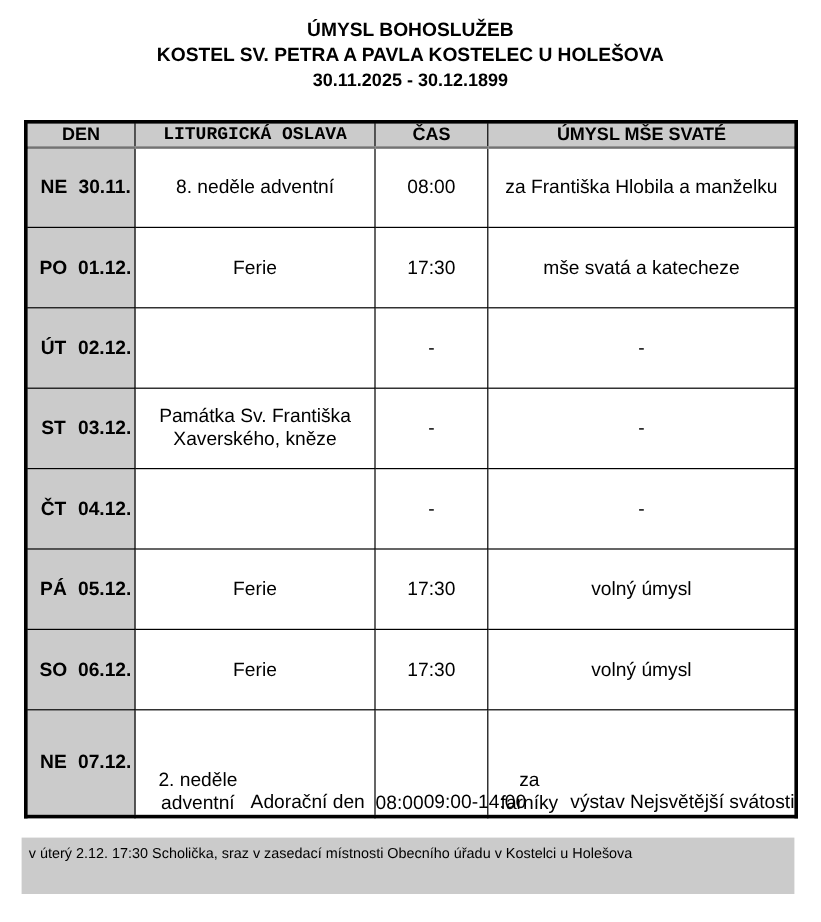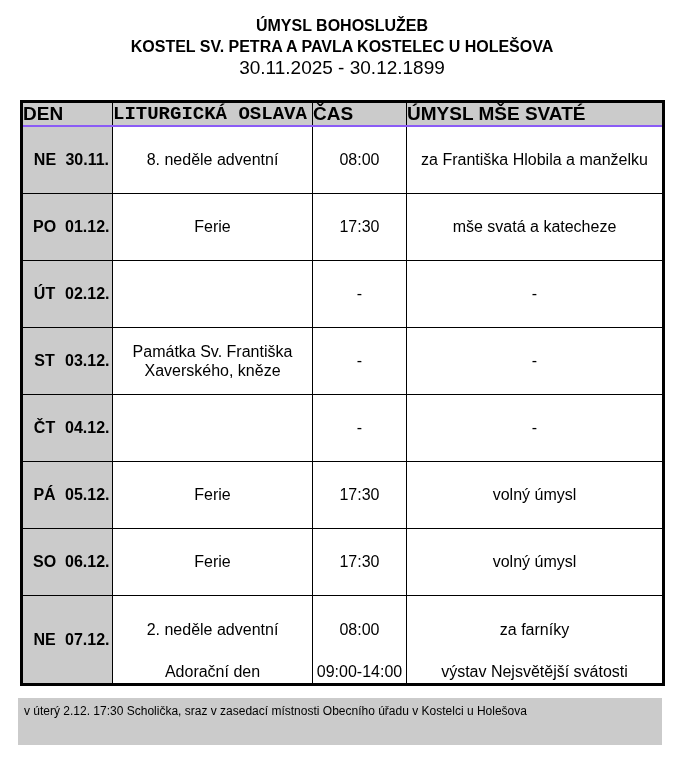--- a/index.html
+++ b/index.html
@@ -15,7 +15,7 @@
   .doc-header { padding-top: 15px; text-align: center; }
   .title-main  { font-size: 16px; font-weight: bold; line-height: 21px; }
   .title-sub   { font-size: 16px; font-weight: bold; line-height: 21px; }
-  .title-date  { font-size: 19px; font-weight: normal; line-height: 22px; }
+  .title-date  { font-size: 15px; font-weight: bold; line-height: 22px; }
 
   
   table.schedule {

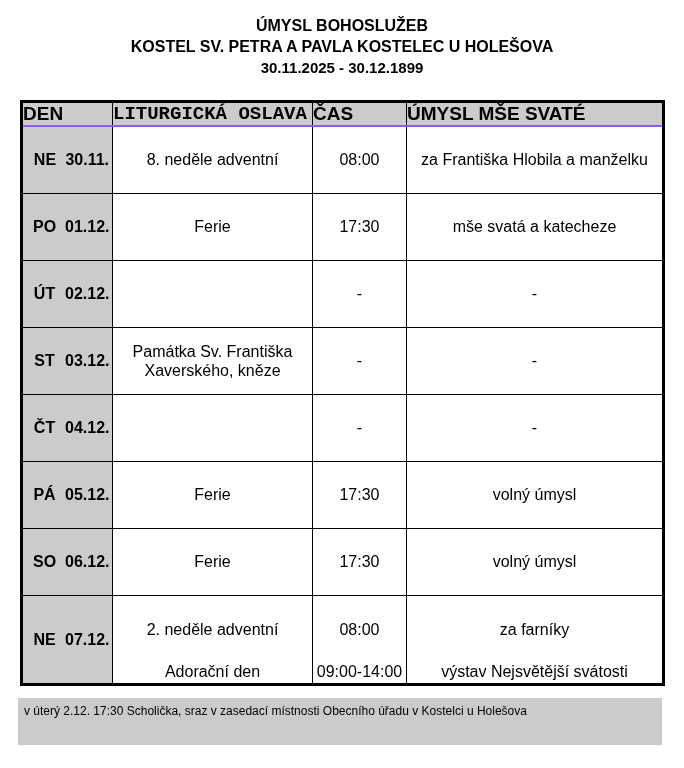--- a/index.html
+++ b/index.html
@@ -33,9 +33,9 @@
 
   table.schedule th {
     height: 21px;
-    font-size: 19px; font-weight: bold;
-    text-align: left; vertical-align: middle;
-    border-bottom: 2px solid #8b5cf6;
+    font-size: 15px; font-weight: bold;
+    text-align: center; vertical-align: middle;
+    border-bottom: 2px solid #737373;
   }
   table.schedule td {
     font-size: 16px;

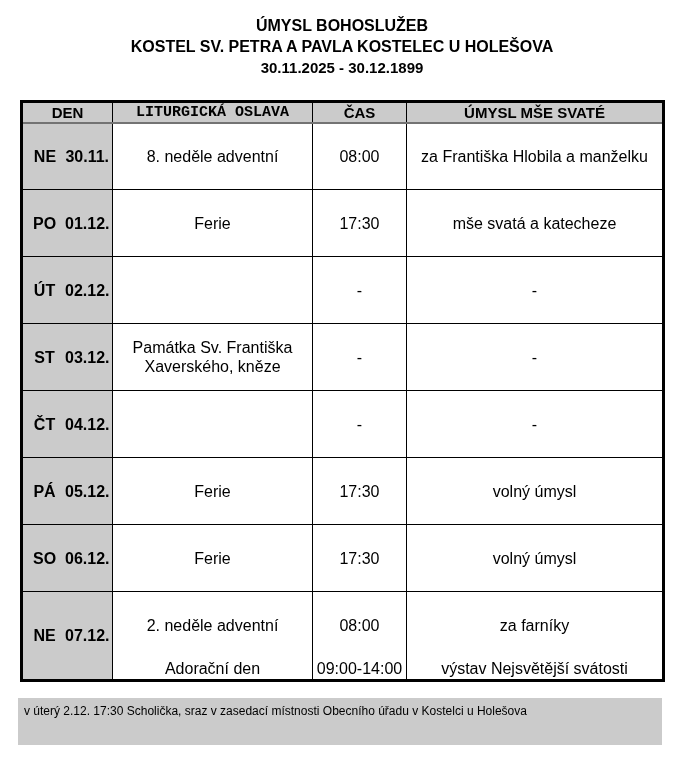--- a/index.html
+++ b/index.html
@@ -58,8 +58,8 @@
 
   
   .stack {
-    display: flex; flex-direction: column;
-    height: 86px; width: 100%;
+    display: flex; flex-direction: row;
+    height: 86px; width: 100%; align-items: flex-end;
   }
   .stack .top {
     flex: 1 1 auto;

